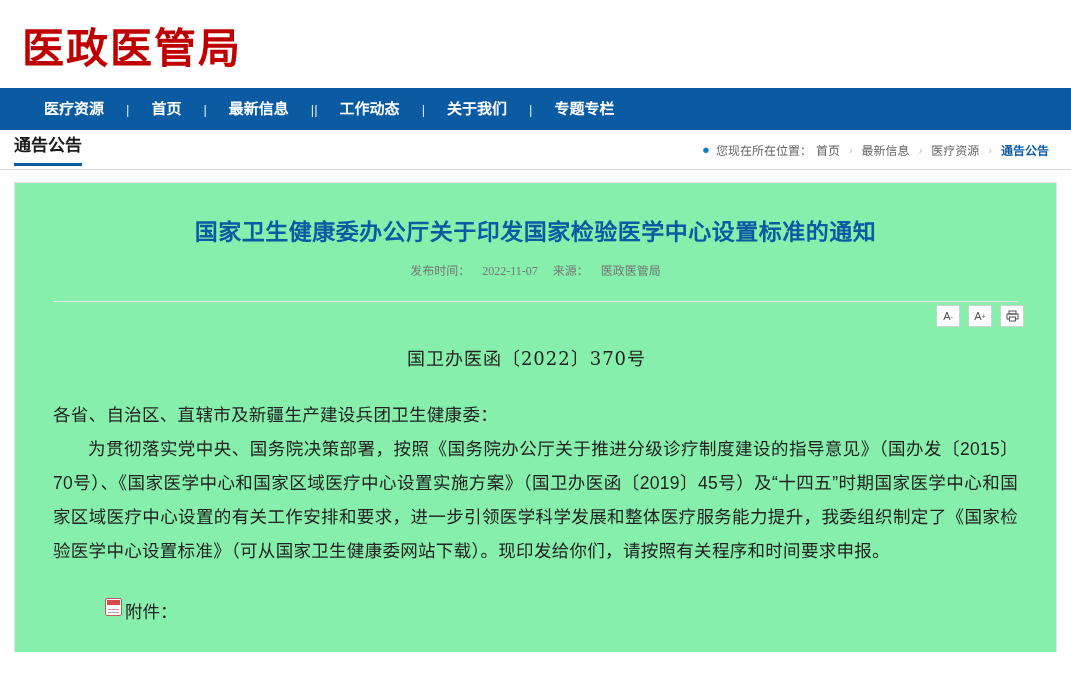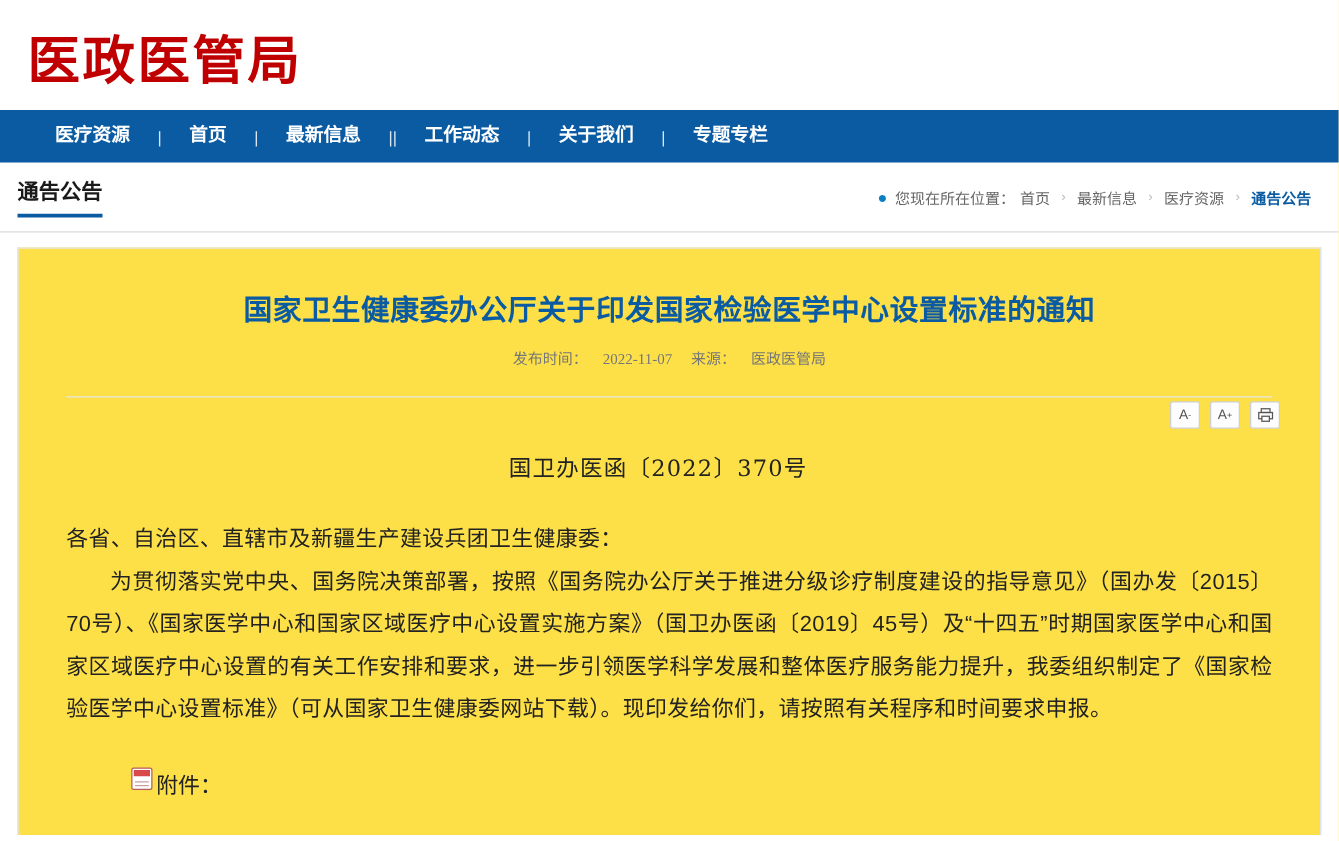--- a/index.html
+++ b/index.html
@@ -59,7 +59,7 @@
 
   
   .sub-header {
-    height: 56px;
+    height: 40px;
     display: flex;
     align-items: center;
     justify-content: space-between;

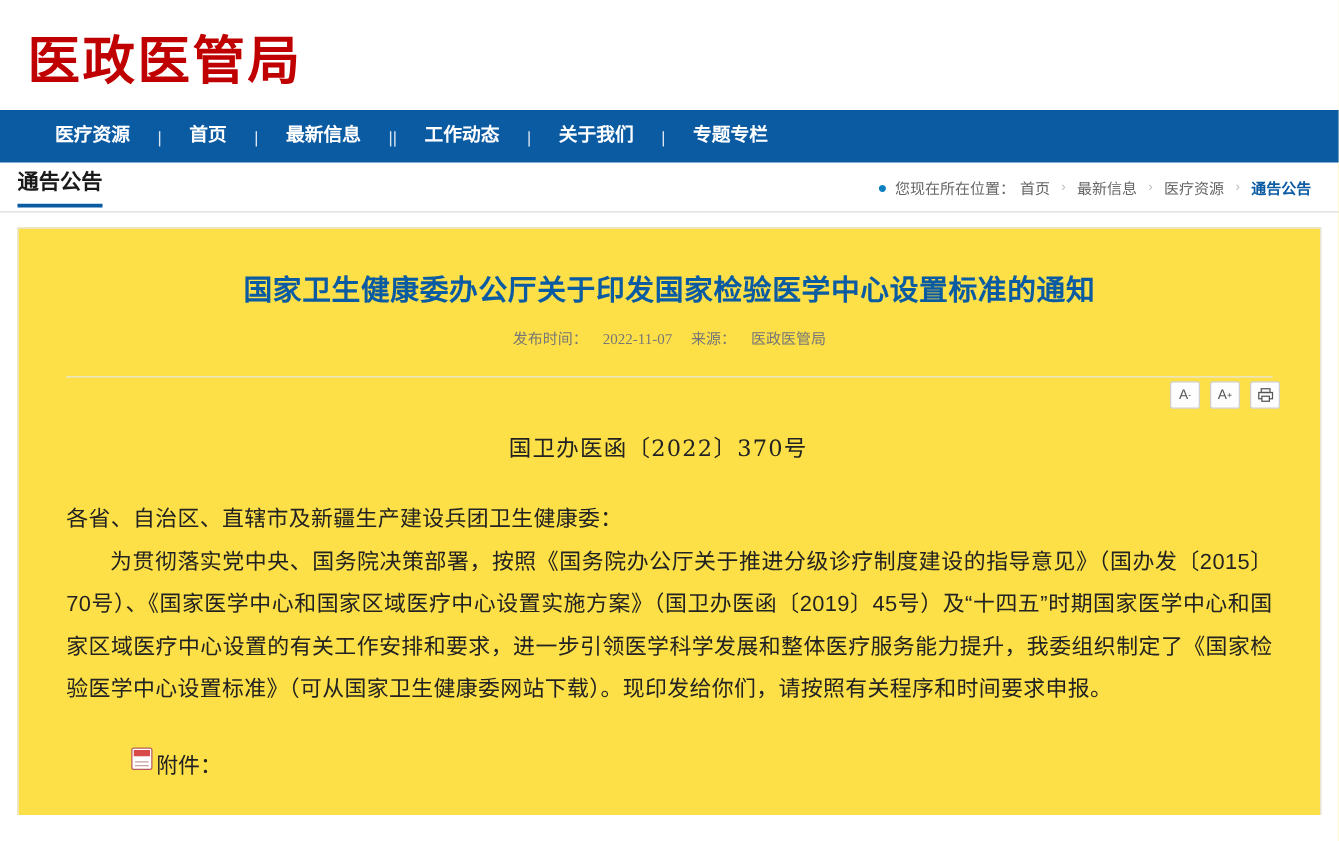--- a/index.html
+++ b/index.html
@@ -102,7 +102,7 @@
     margin: 12px 14px 0 14px;
     border: 1px solid #e4e4e4;
     border-bottom: none;
-    background: #fde047;
+    background: #86efac;
     height: 470px;
     box-sizing: border-box;
     padding: 0 38px;

